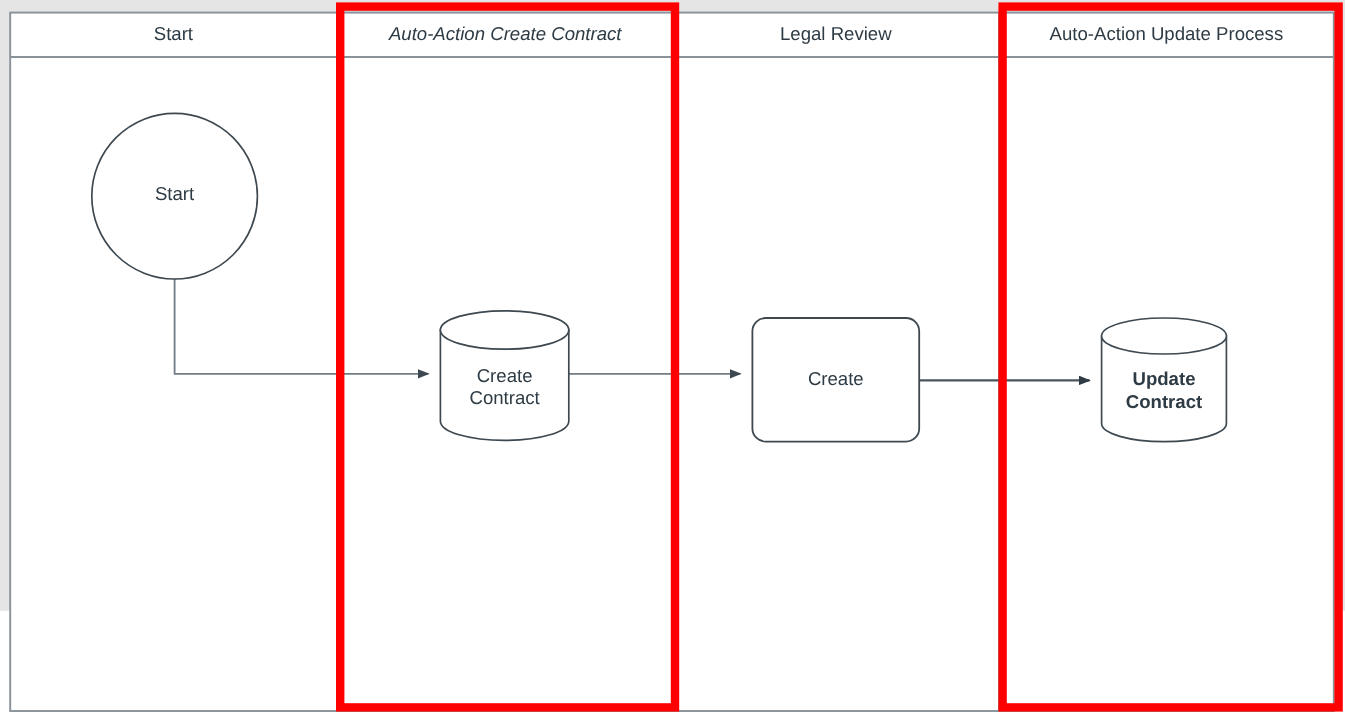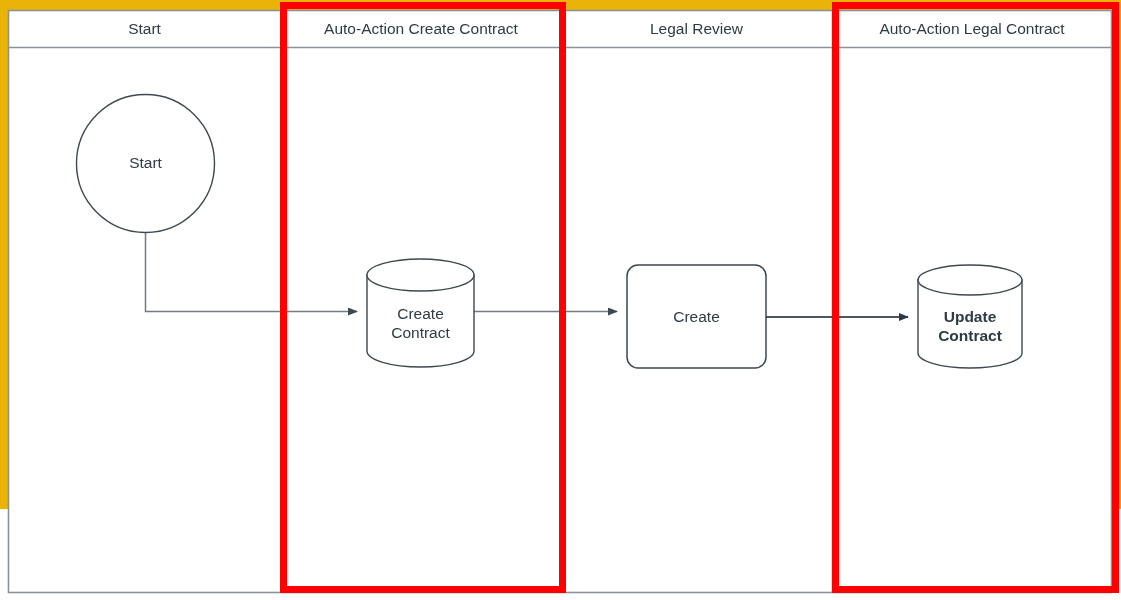--- a/index.html
+++ b/index.html
@@ -17,7 +17,7 @@
     position: relative;
     width: 1121px;
     height: 509px;
-    background: #eab308;
+    background: #e5e5e5;
   }
   #diagram-svg {
     position: absolute;

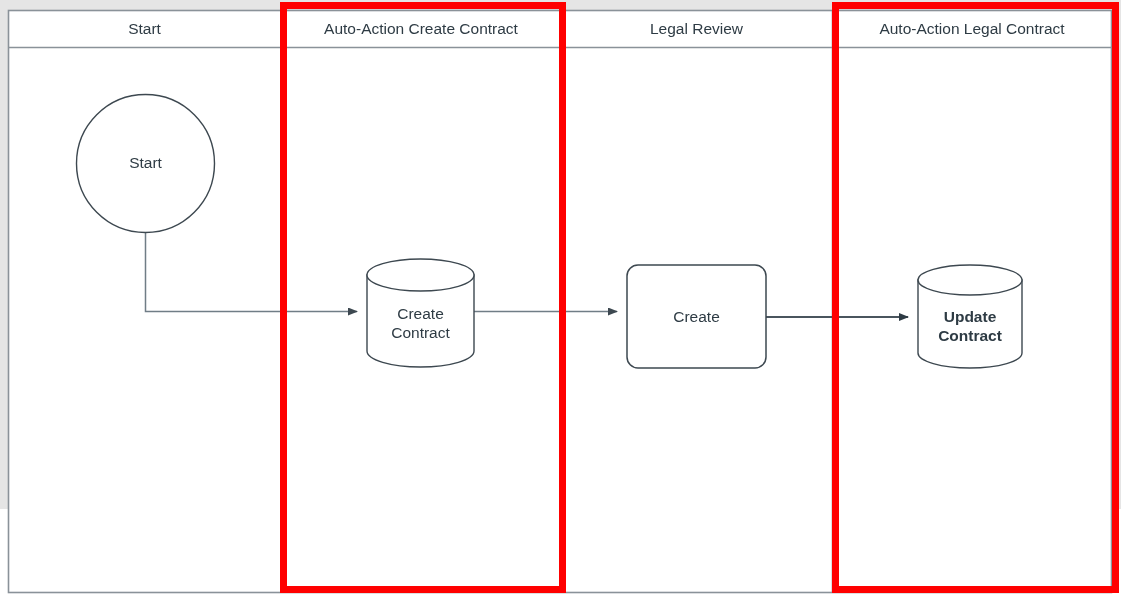--- a/index.html
+++ b/index.html
@@ -100,7 +100,7 @@
 
   <div class="lane-title" style="left:8px; top:11px; width:273px;">Start</div>
 
-  <div class="lane-title" style="left:281px; top:11px; width:280px;">Auto-Action Create Contract</div>
+  <div class="lane-title" style="left:281px; top:11px; width:280px;font-style:italic;">Auto-Action Create Contract</div>
 
   <div class="lane-title" style="left:561px; top:11px; width:271px;text-align:center;">Legal Review</div>
 

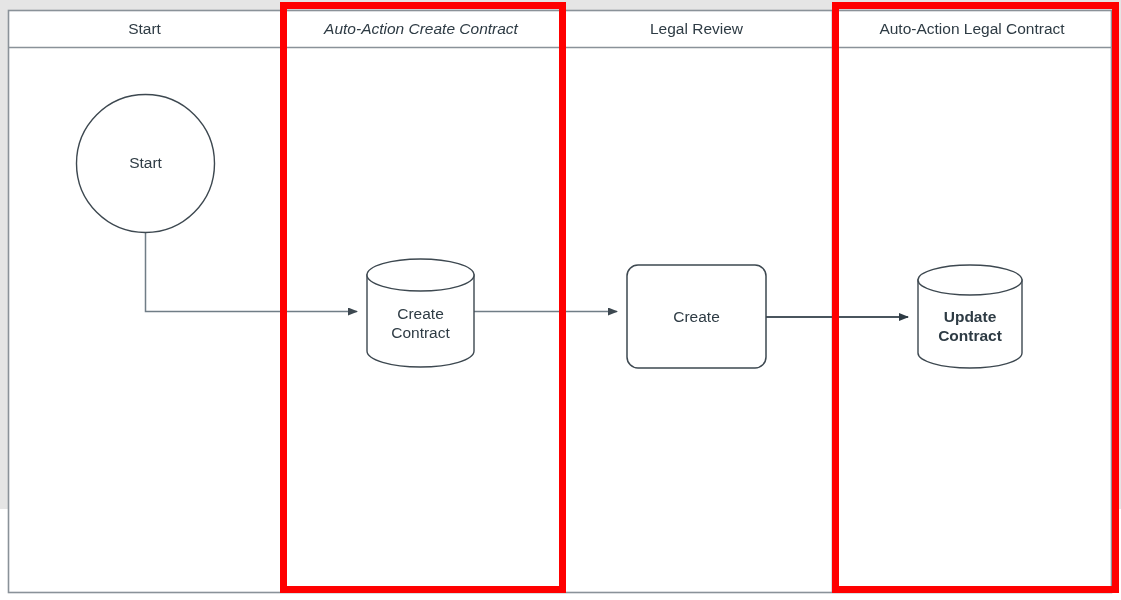--- a/index.html
+++ b/index.html
@@ -104,7 +104,7 @@
 
   <div class="lane-title" style="left:561px; top:11px; width:271px;text-align:center;">Legal Review</div>
 
-  <div class="lane-title" style="left:832px; top:11px; width:280px;">Auto-Action Legal Contract</div>
+  <div class="lane-title" style="left:832px; top:11px; width:280px;">Auto-Action Update Process</div>
 
   <div class="node-label" style="left:76px; top:153px; width:139px;">Start</div>
 

